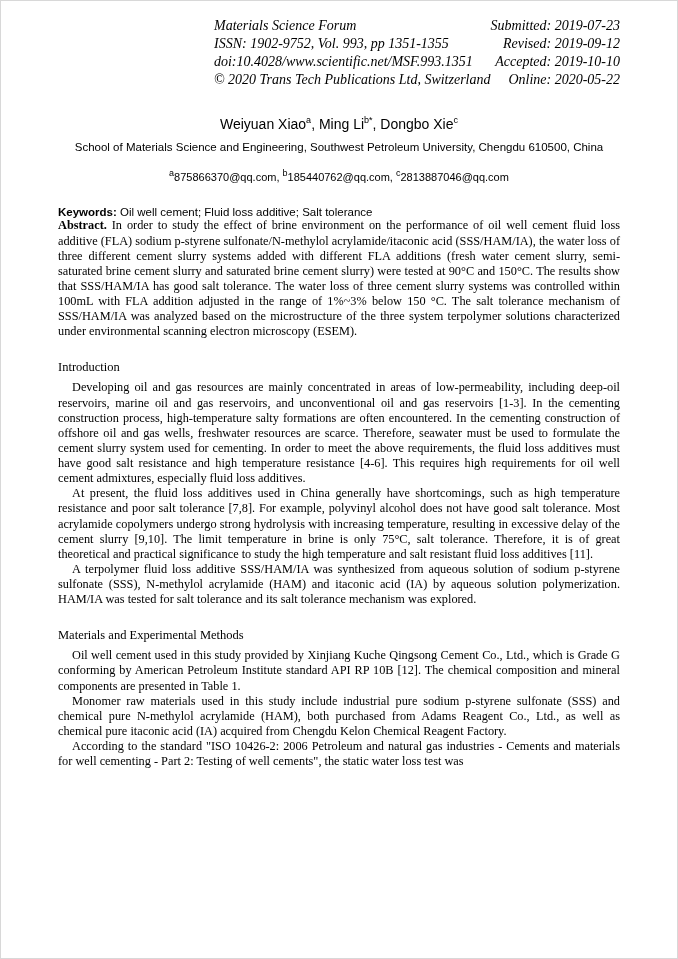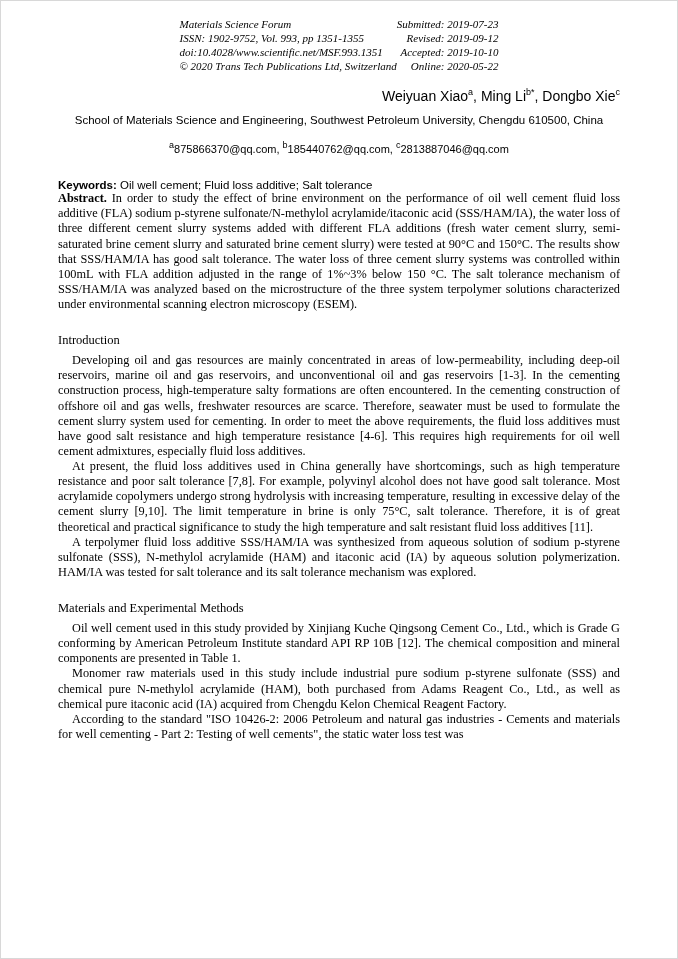--- a/index.html
+++ b/index.html
@@ -18,9 +18,9 @@
   
   .meta {
     display: flex;
-    justify-content: center;
+    justify-content: flex-end;
     font-style: italic;
-    font-size: 11px;
+    font-size: 14px;
     line-height: 1.28;
   }
   .meta-right { text-align: right; }

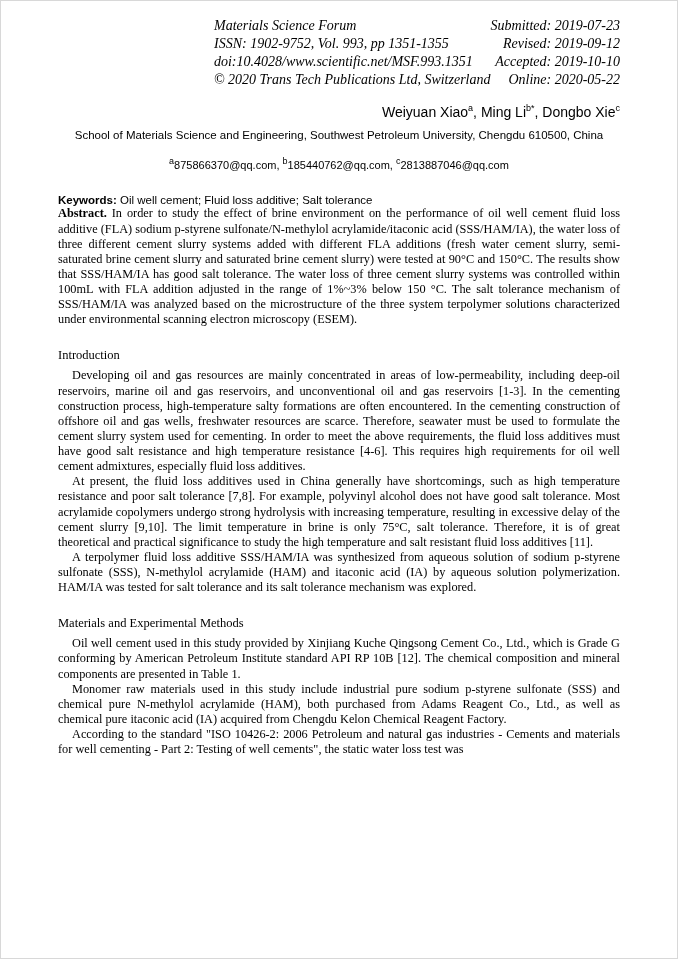--- a/index.html
+++ b/index.html
@@ -36,8 +36,8 @@
   .authors {
     font-family: "Liberation Sans", sans-serif;
     font-size: 14px;
-    text-align: right;
-    margin-top: 14px;
+    text-align: center;
+    margin-top: 26px;
   }
   .authors sup, .emails sup { font-size: 9px; }
   .affiliation {

